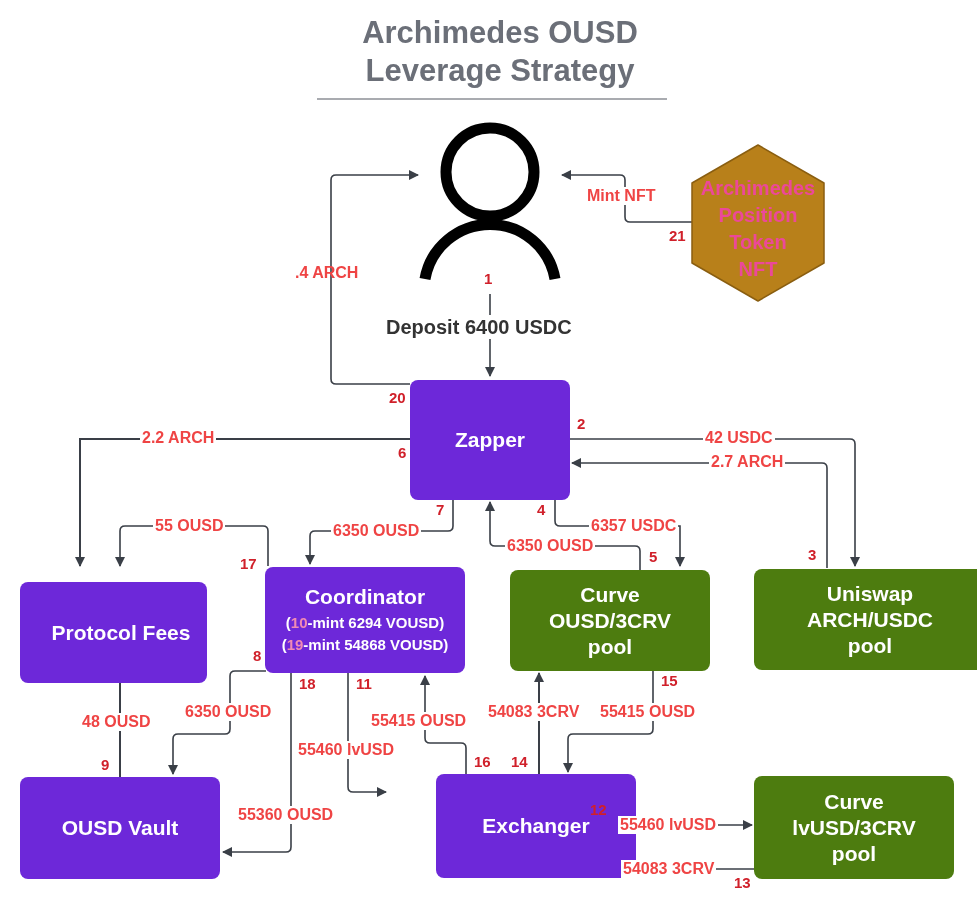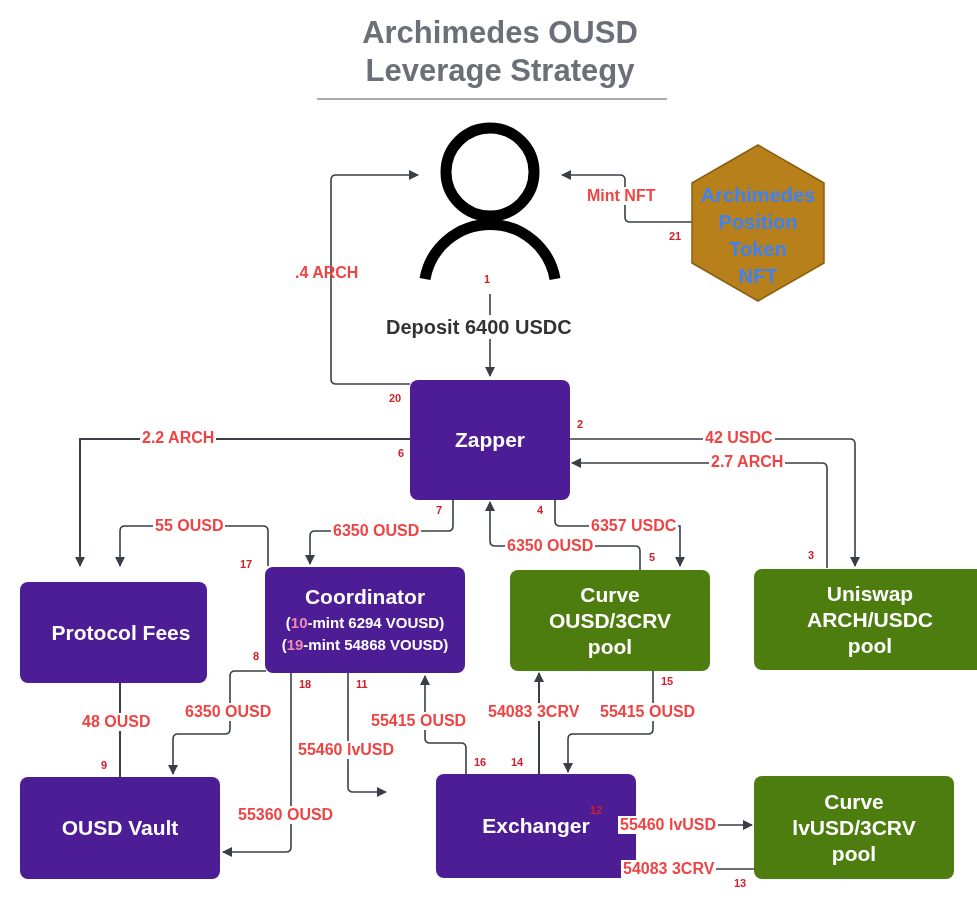--- a/index.html
+++ b/index.html
@@ -17,8 +17,8 @@
   .box .sub { font-size: 15px; line-height: 22px; }
   .pink { color: #f08ab4; }
   .hex { position: absolute; left: 690px; top: 143px; width: 136px; height: 160px; }
-  .hex-text { position: absolute; left: 690px; top: 182px; width: 136px; text-align: center;
-              color: #3b82f6; font-weight: bold; font-size: 20px; line-height: 27px; }
+  .hex-text { position: absolute; left: 690px; top: 175px; width: 136px; text-align: center;
+              color: #ec4899; font-weight: bold; font-size: 20px; line-height: 27px; }
   svg.lines { position: absolute; left: 0; top: 0; }
   .lbl { position: absolute; background: #fff; color: #ef4444; font-weight: bold; font-size: 16px;
          line-height: 18px; padding: 0 2px; white-space: nowrap; }

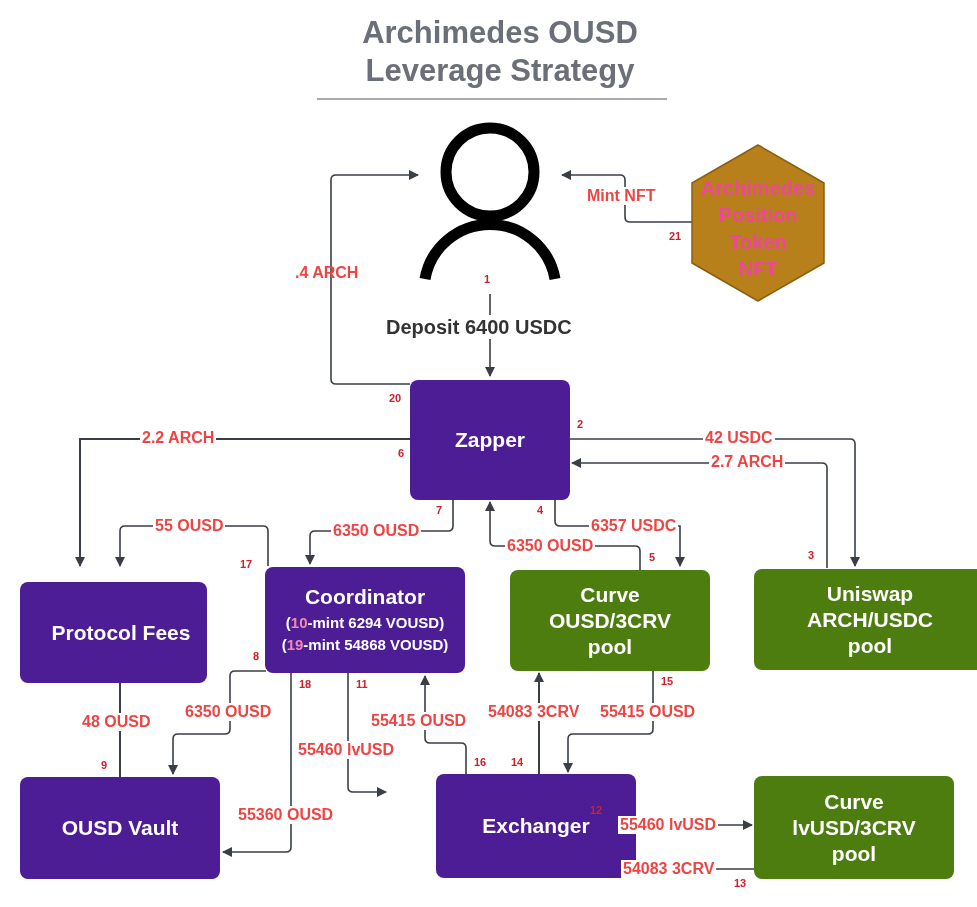--- a/index.html
+++ b/index.html
@@ -23,7 +23,7 @@
   .lbl { position: absolute; background: #fff; color: #ef4444; font-weight: bold; font-size: 16px;
          line-height: 18px; padding: 0 2px; white-space: nowrap; }
   .lbl.big { font-size: 20px; line-height: 24px; color: #333; }
-  .step { position: absolute; color: #d0202a; font-weight: bold; font-size: 11px; line-height: 16px; }
+  .step { position: absolute; color: #d0202a; font-weight: bold; font-size: 15px; line-height: 16px; }
 </style>
 </head>
 <body>

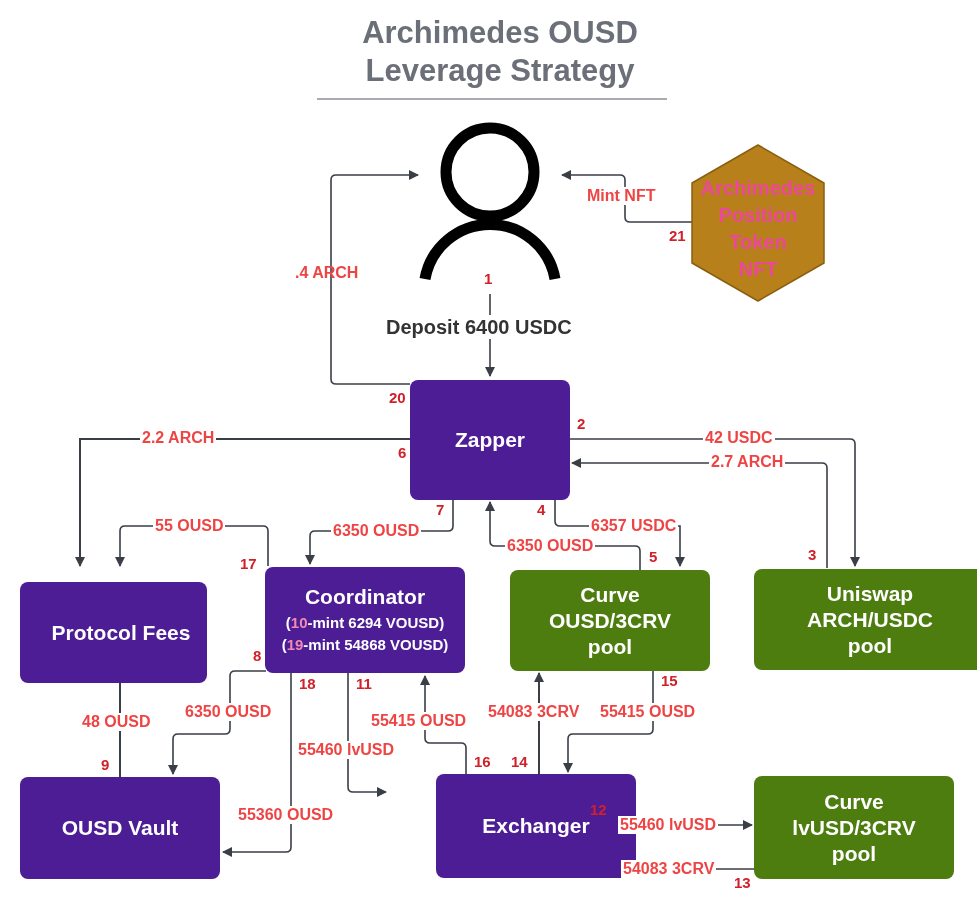--- a/index.html
+++ b/index.html
@@ -11,7 +11,7 @@
   .box { position: absolute; border-radius: 8px; color: #fff; font-weight: bold;
          display: flex; flex-direction: column; align-items: center; justify-content: center;
          text-align: center; }
-  .dark { background: #4c1d95; }
+  .dark { background: #6d28d9; }
   .light { background: #4d7c0f; }
   .box .main { font-size: 21px; line-height: 26px; }
   .box .sub { font-size: 15px; line-height: 22px; }

